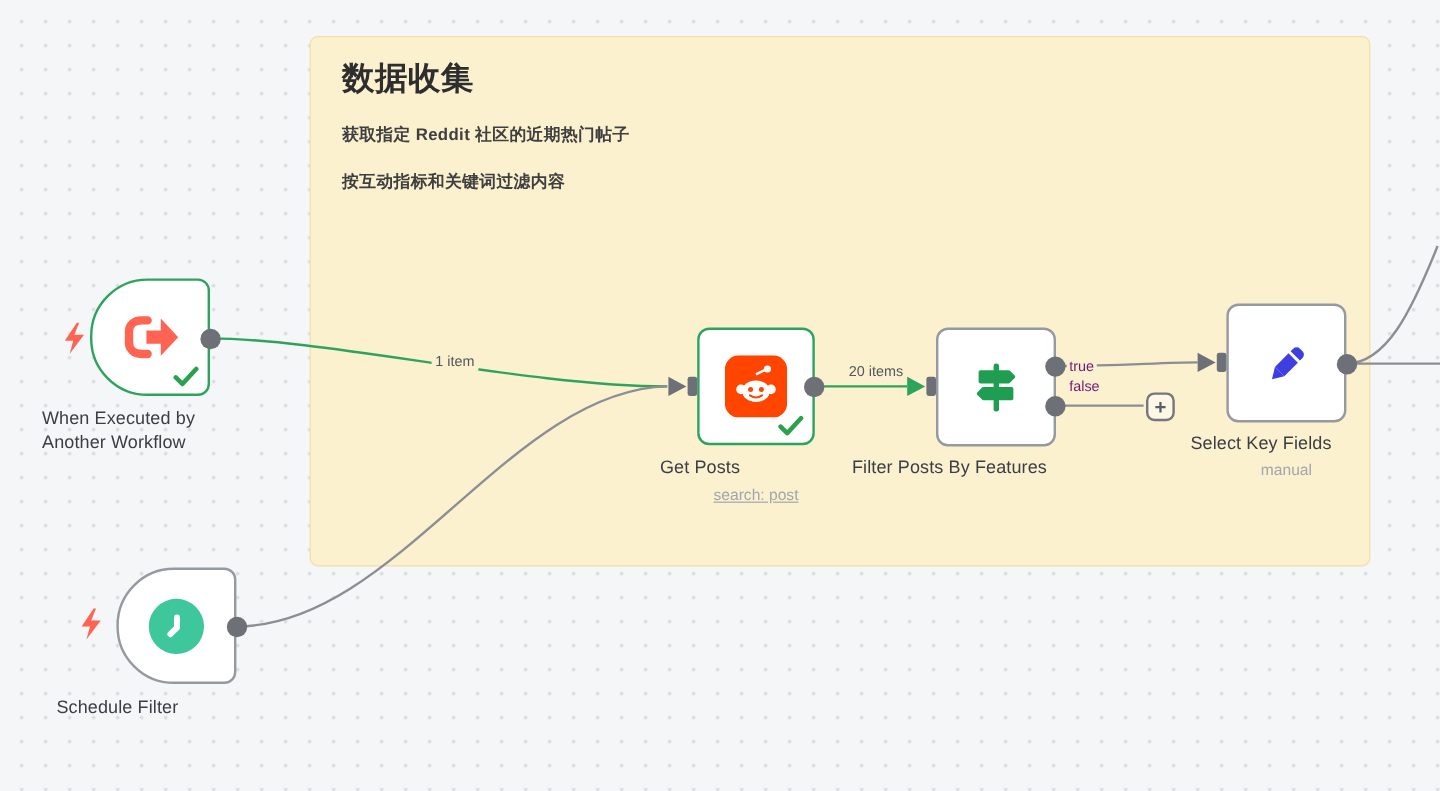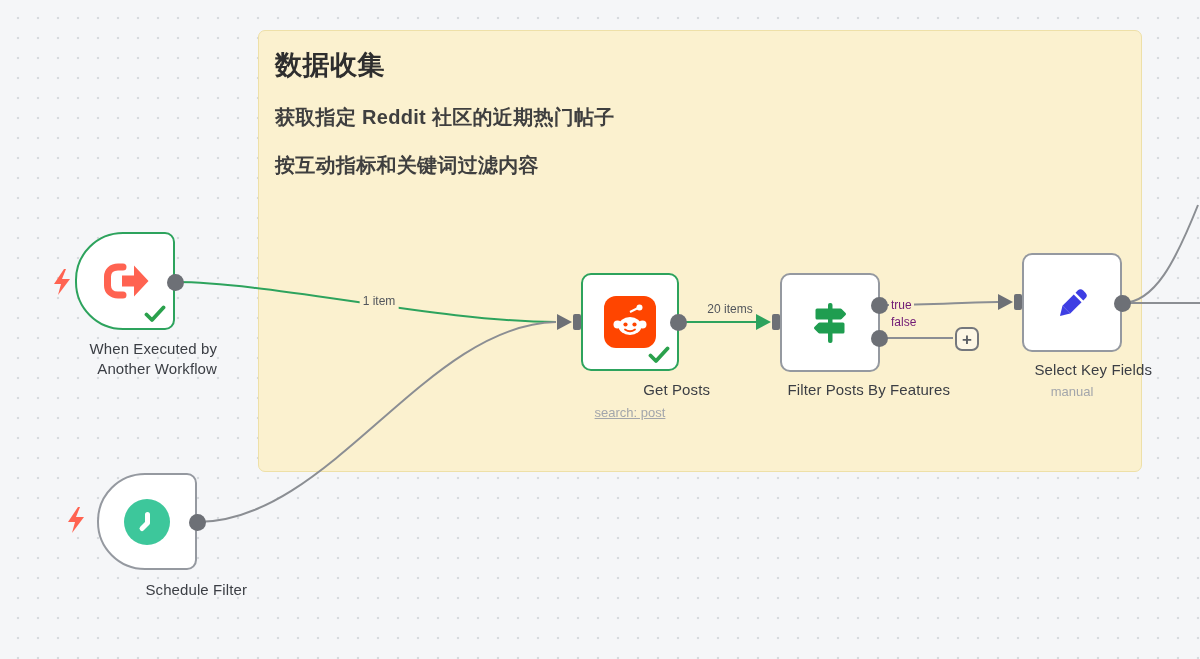--- a/index.html
+++ b/index.html
@@ -22,7 +22,7 @@
   .sticky{
     position:absolute;left:258px;top:30px;width:884px;height:442px;
     background:var(--sticky-bg);border:1px solid var(--sticky-border);
-    border-radius:7px;z-index:1;padding:16px 16px;
+    border-radius:7px;z-index:1;padding:16px 26px;
   }
   .sticky h1{font-size:27px;font-weight:700;color:#2e2e2e;letter-spacing:.5px;}
   .sticky p{font-size:20px;font-weight:600;color:#3f3f3f;margin-top:21px;letter-spacing:.3px;}

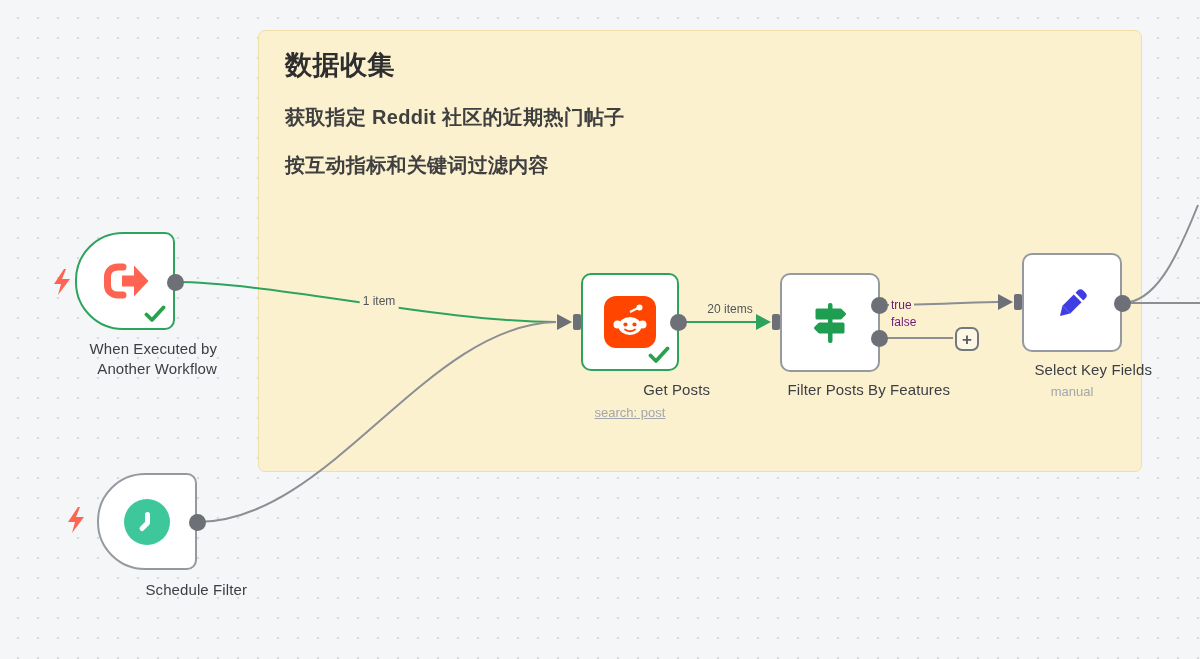--- a/index.html
+++ b/index.html
@@ -25,7 +25,7 @@
     border-radius:7px;z-index:1;padding:16px 26px;
   }
   .sticky h1{font-size:27px;font-weight:700;color:#2e2e2e;letter-spacing:.5px;}
-  .sticky p{font-size:20px;font-weight:600;color:#3f3f3f;margin-top:21px;letter-spacing:.3px;}
+  .sticky p{font-size:14px;font-weight:600;color:#3f3f3f;margin-top:21px;letter-spacing:.3px;}
   svg.edges{position:absolute;left:0;top:0;z-index:2;}
   .node{
     position:absolute;background:#fff;border:2px solid var(--node-border-gray);

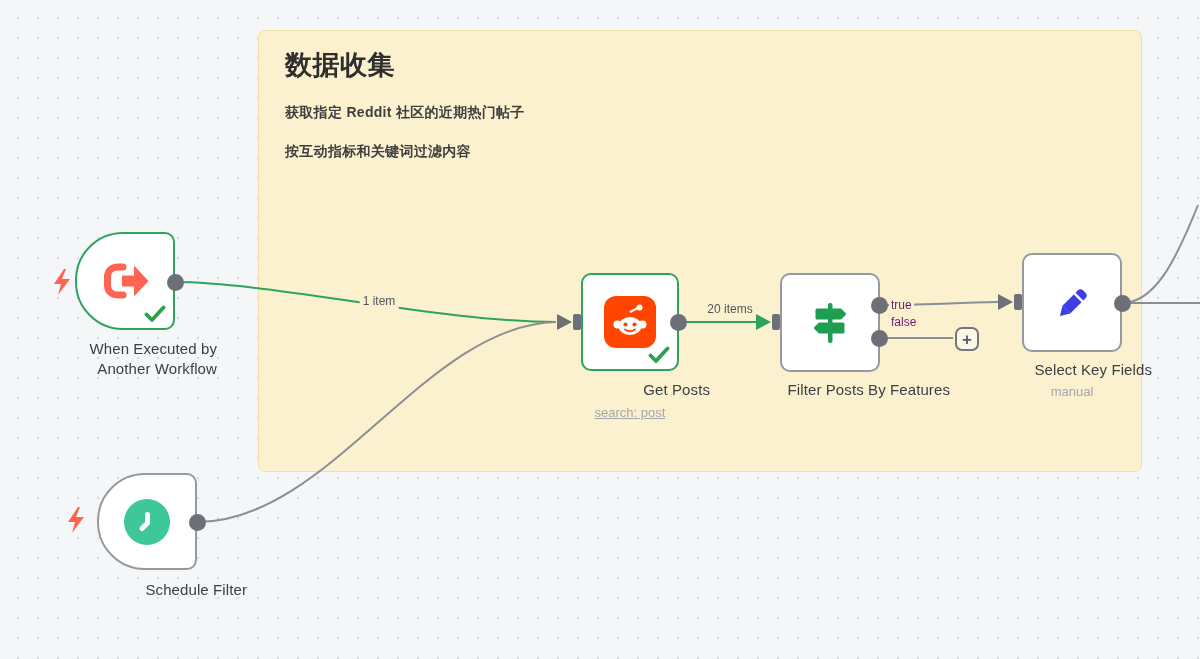--- a/index.html
+++ b/index.html
@@ -40,7 +40,7 @@
     background:var(--port-gray);z-index:4;}
   .bolt{position:absolute;z-index:3;}
   .node-label{
-    position:absolute;z-index:3;text-align:right;font-size:15px;font-weight:500;
+    position:absolute;z-index:3;text-align:left;font-size:15px;font-weight:500;
     color:var(--label-dark);line-height:1.35;letter-spacing:.1px;
   }
   .node-sub{

